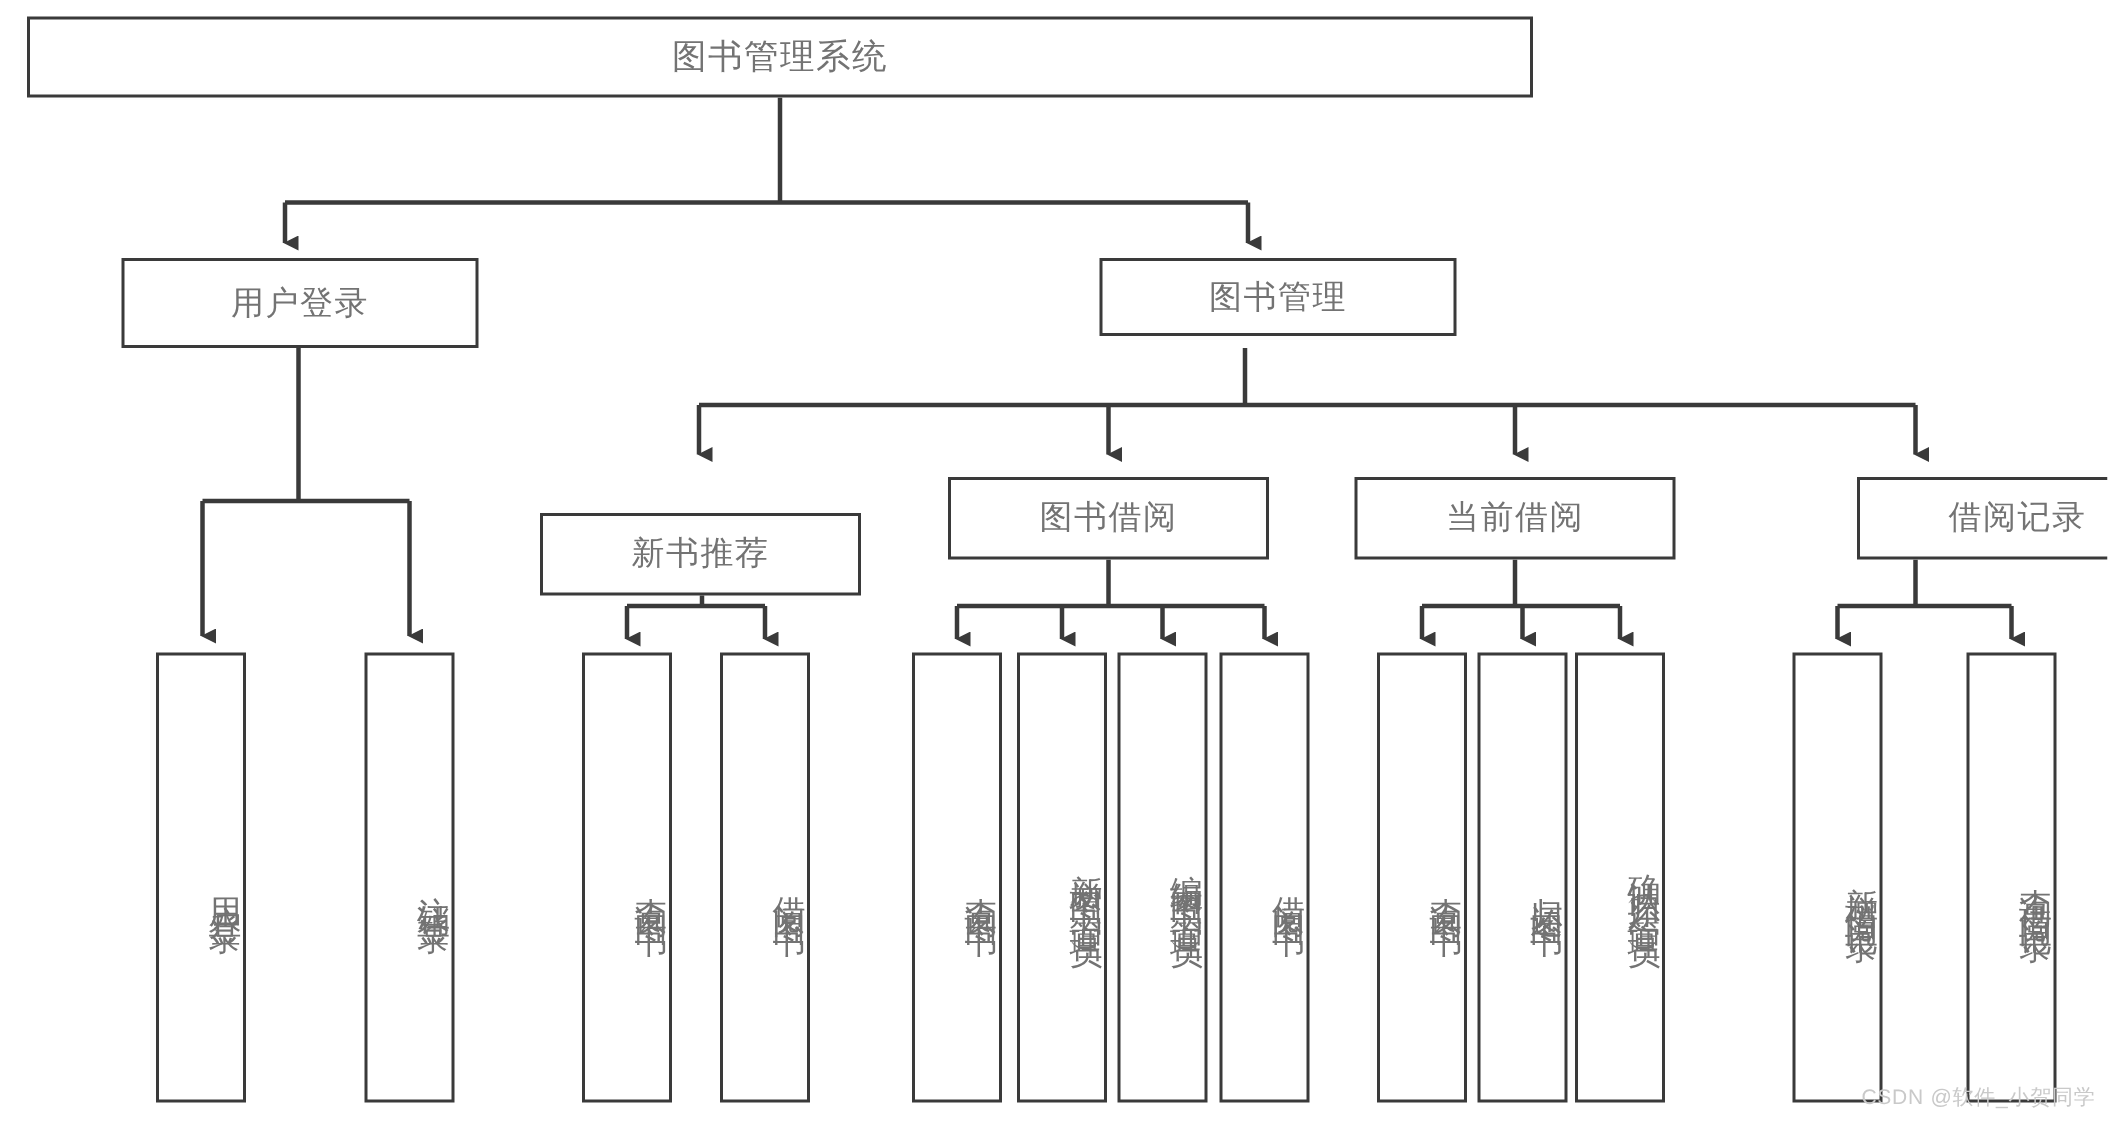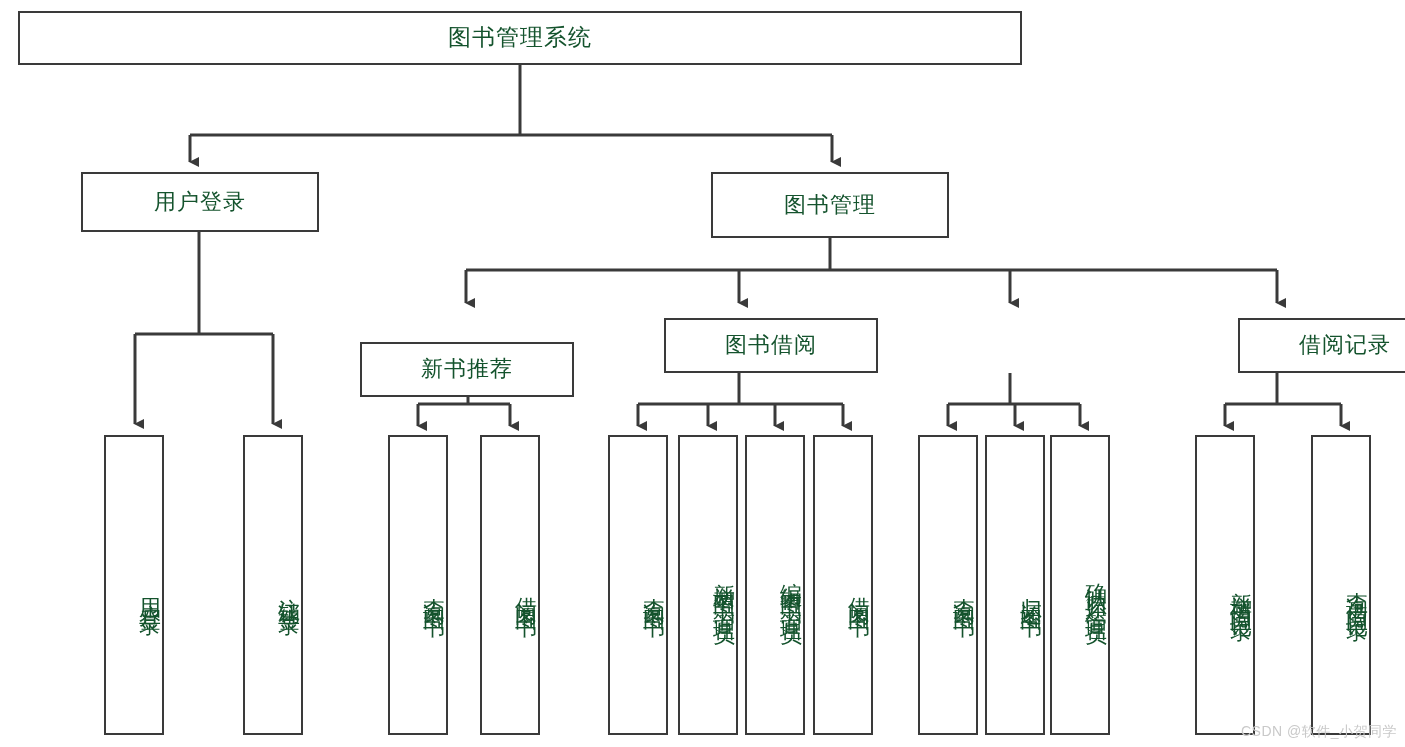--- a/index.html
+++ b/index.html
@@ -33,7 +33,7 @@
     display: flex;
     align-items: center;
     justify-content: center;
-    color: #14532d;
+    color: #737373;
   }
   .node.horiz {
     font-size: 22px;

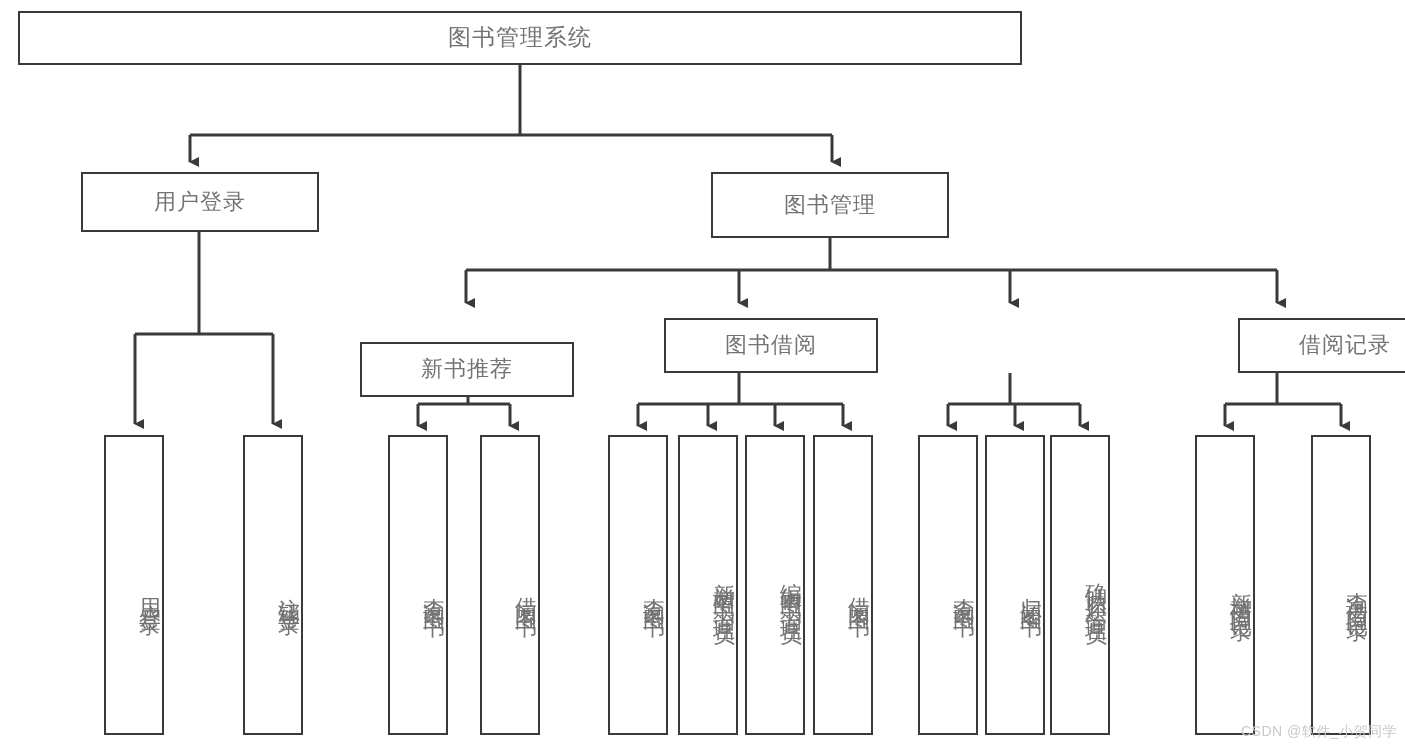--- a/index.html
+++ b/index.html
@@ -130,7 +130,7 @@
   <div class="node horiz" style="left:81px; top:172px; width:238px; height:60px;">
     <span>用户登录</span>
   </div>
-  <div class="node horiz" style="left:711px; top:172px; width:238px; height:66px;">
+  <div class="node horiz" style="left:733px; top:172px; width:238px; height:52px;">
     <span>图书管理</span>
   </div>
 

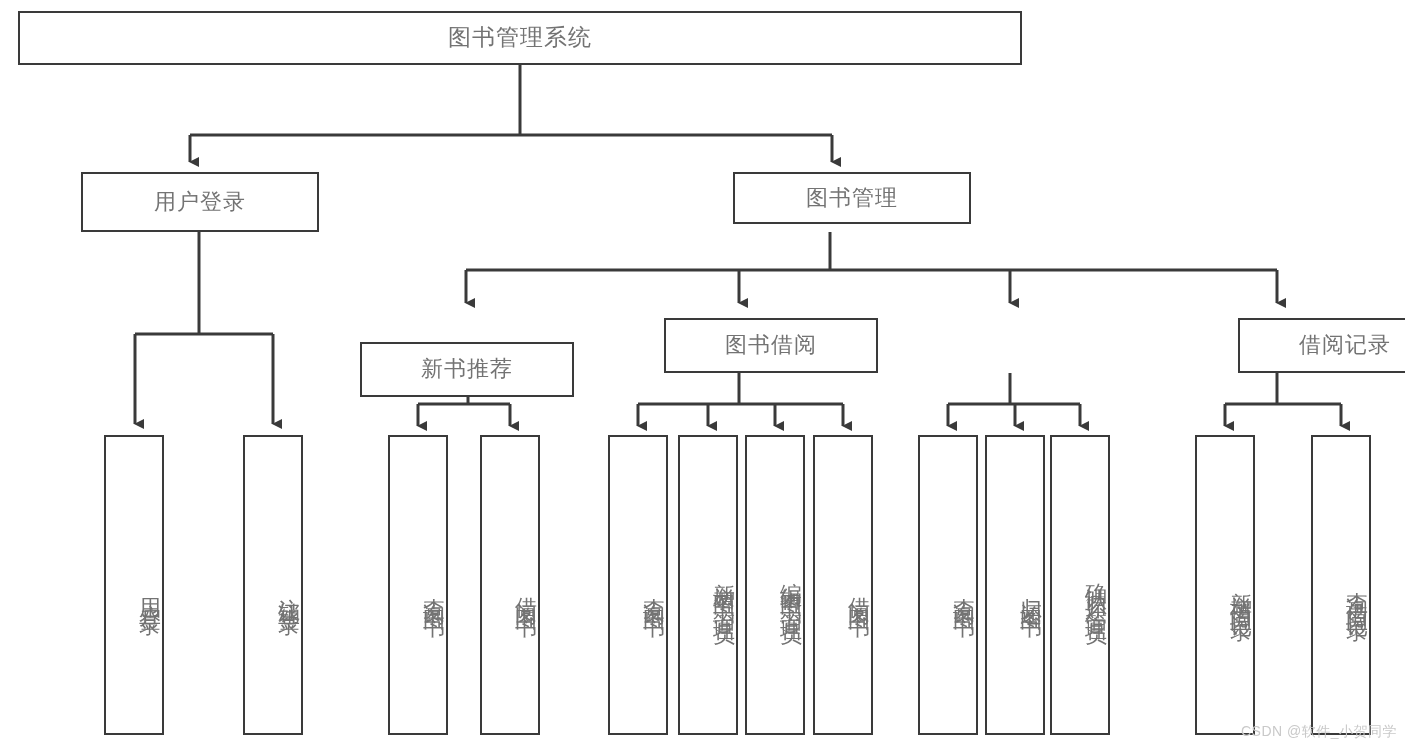--- a/index.html
+++ b/index.html
@@ -137,7 +137,7 @@
   <div class="node horiz" style="left:360px; top:318px; width:214px; height:55px;margin-top:24px;">
     <span>新书推荐</span>
   </div>
-  <div class="node horiz" style="left:632px; top:318px; width:214px; height:55px;margin-left:32px;">
+  <div class="node horiz" style="left:632px; top:318px; width:214px; height:55px;">
     <span>图书借阅</span>
   </div>
   <div class="node horiz" style="left:1210px; top:318px; width:214px; height:55px;margin-left:28px;">

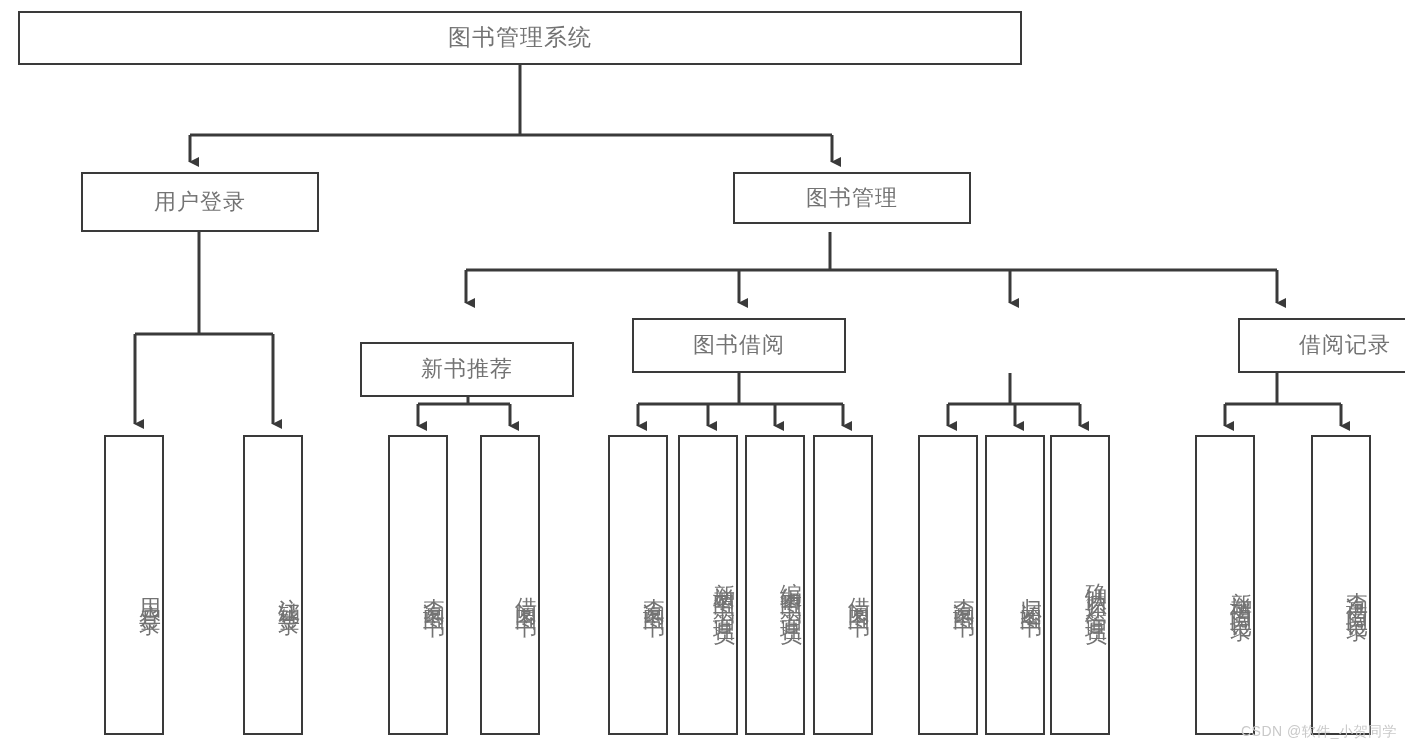--- a/index.html
+++ b/index.html
@@ -140,6 +140,9 @@
   <div class="node horiz" style="left:632px; top:318px; width:214px; height:55px;">
     <span>图书借阅</span>
   </div>
+  <div class="node horiz" style="left:903px; top:318px; width:214px; height:55px;">
+    <span>当前借阅</span>
+  </div>
   <div class="node horiz" style="left:1210px; top:318px; width:214px; height:55px;margin-left:28px;">
     <span>借阅记录</span>
   </div>

